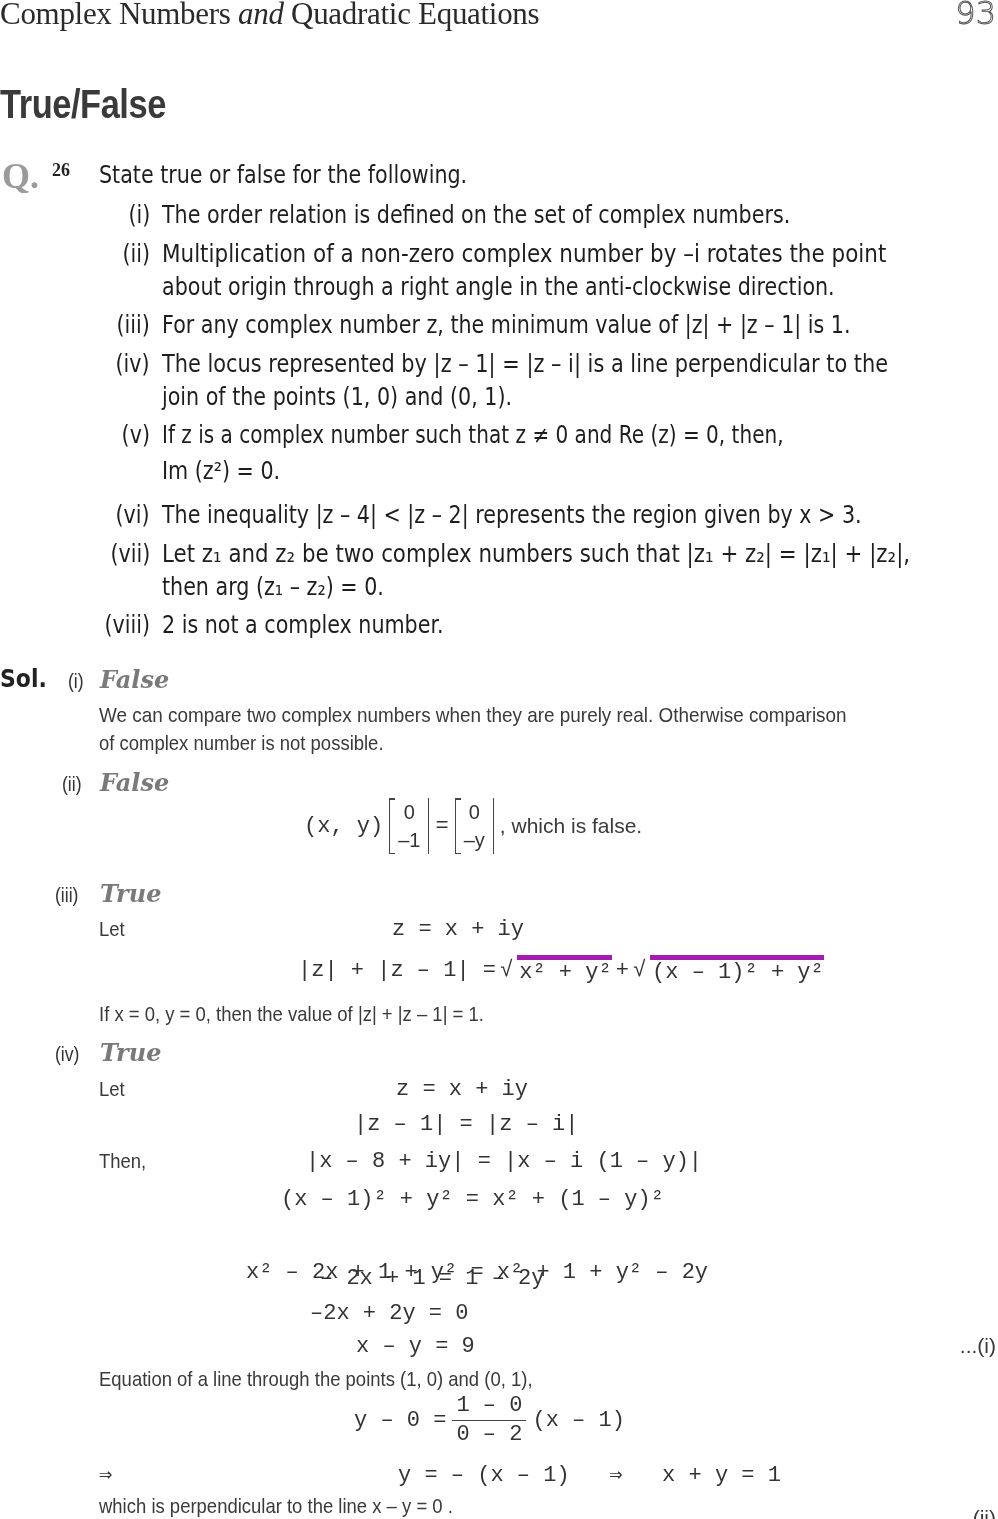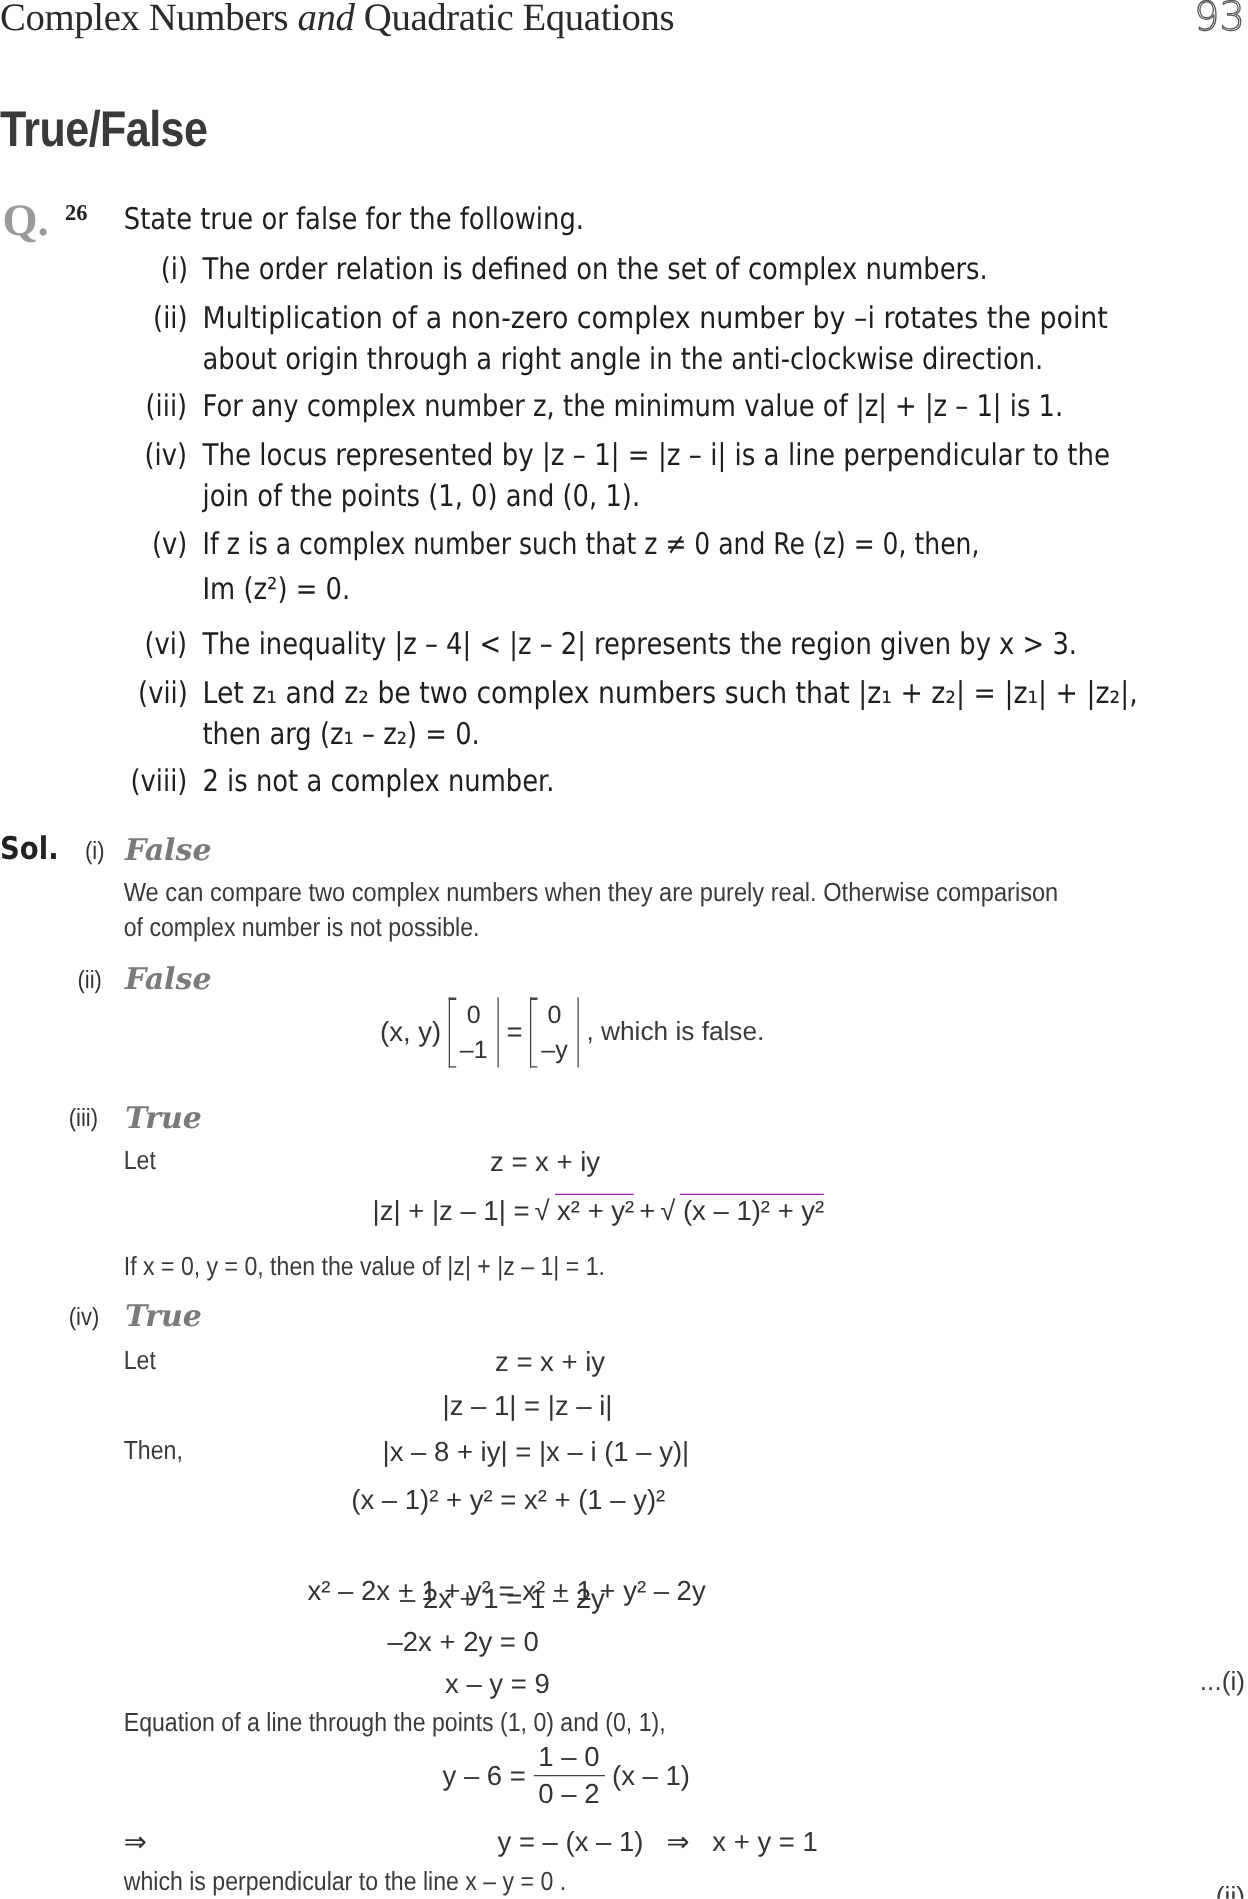--- a/index.html
+++ b/index.html
@@ -57,7 +57,7 @@
     transform: scaleX(0.88); transform-origin: left center;
   }
   .math {
-    font-family: Liberation Sans, sans-serif; font-size: 22px; color: #333;
+    font-family: Liberation Mono, monospace; font-size: 22px; color: #333;
   }
   .matrix { display: inline-flex; flex-direction: column; align-items: center; vertical-align: middle;
     border-left: 1.5px solid #444; border-right: 1.5px solid #444; padding: 0 8px; position: relative; }

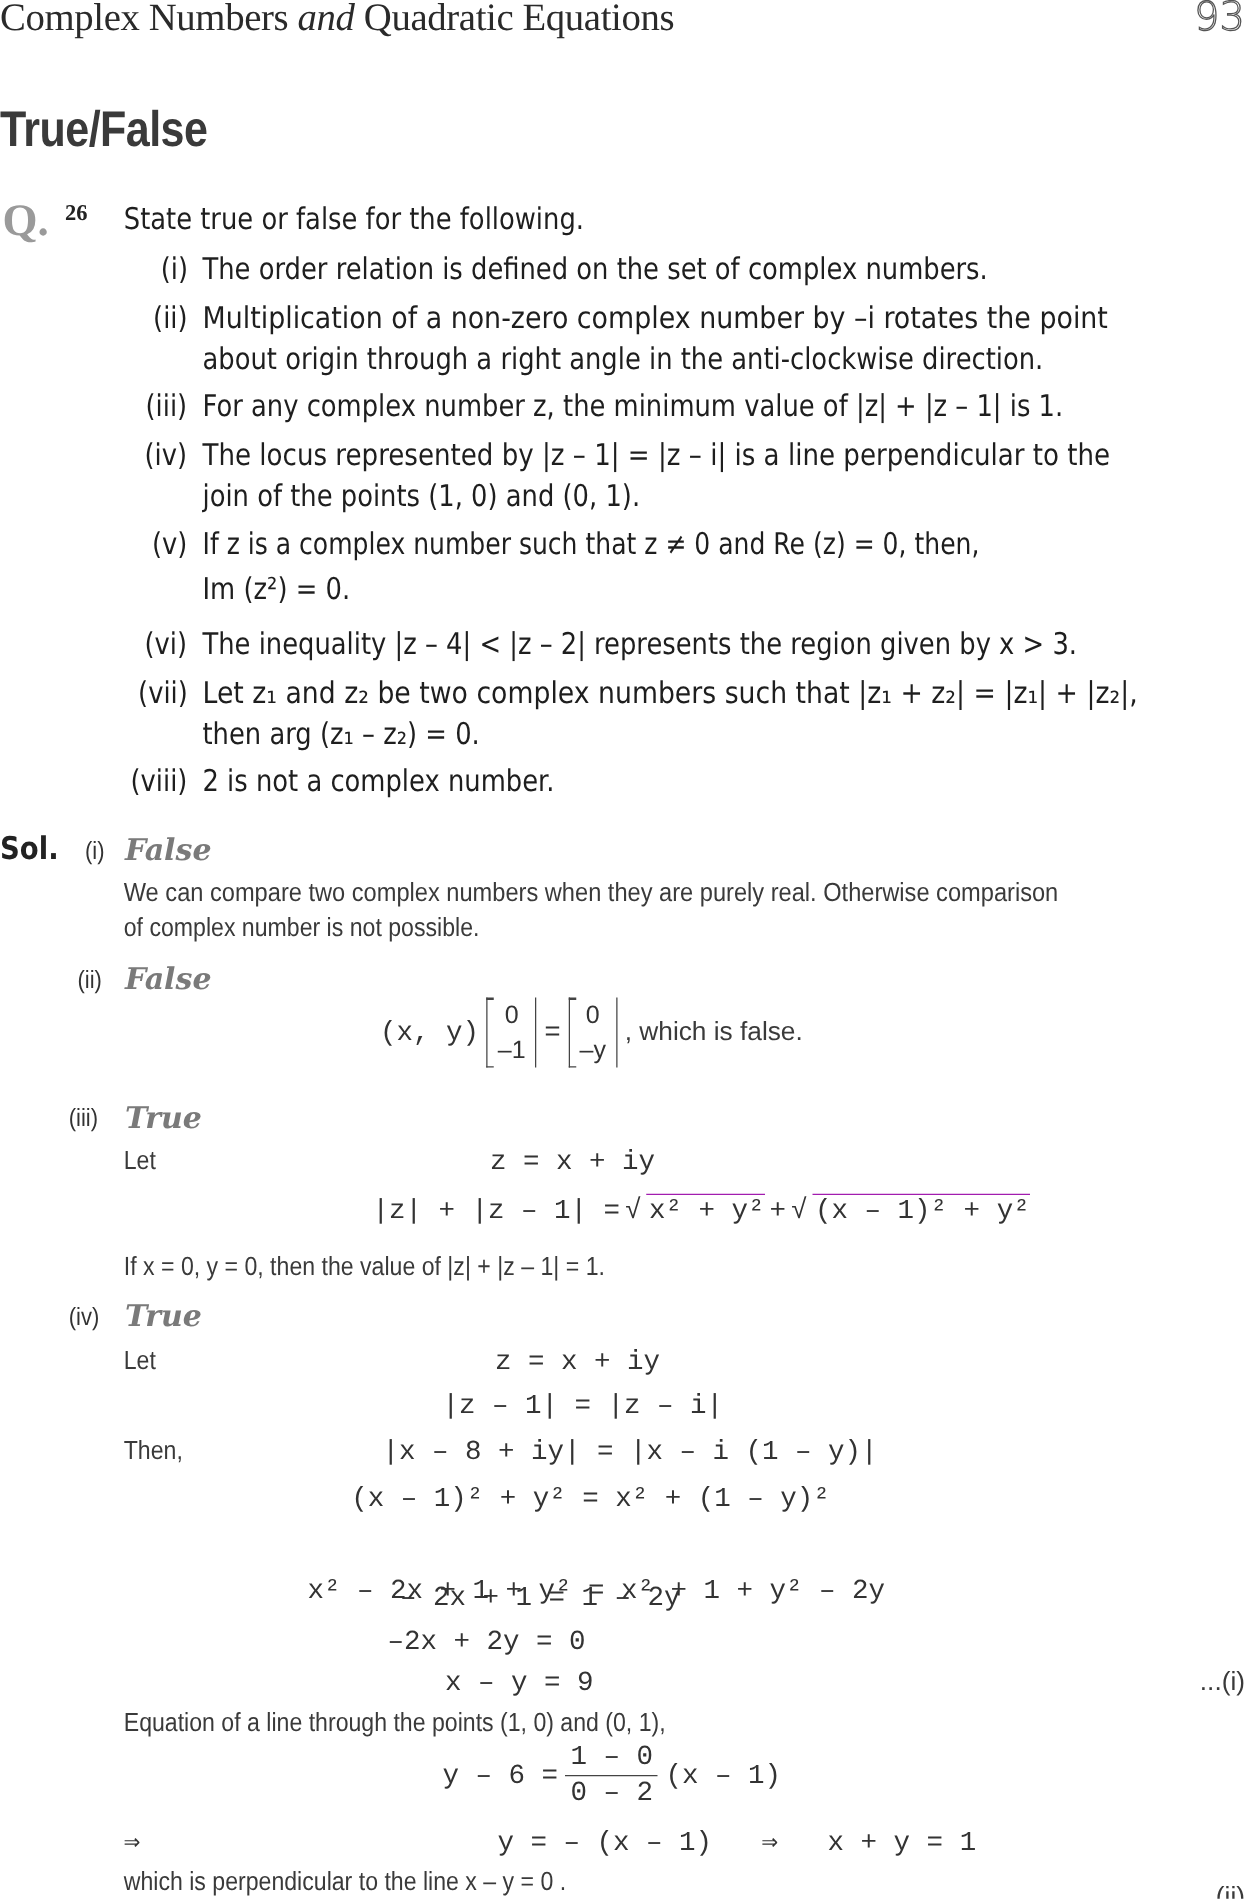--- a/index.html
+++ b/index.html
@@ -67,7 +67,7 @@
   .frac { display: inline-flex; flex-direction: column; align-items: center; vertical-align: middle; text-align: center; }
   .frac .num { border-bottom: 1px solid #444; padding: 0 4px; line-height: 28px; }
   .frac .den { padding: 0 4px; line-height: 28px; }
-  .sqrt { border-top: 1px solid #a21caf; padding-left: 2px; }
+  .sqrt { border-top: 5px solid #a21caf; padding-left: 2px; }
 </style>
 </head>
 <body>

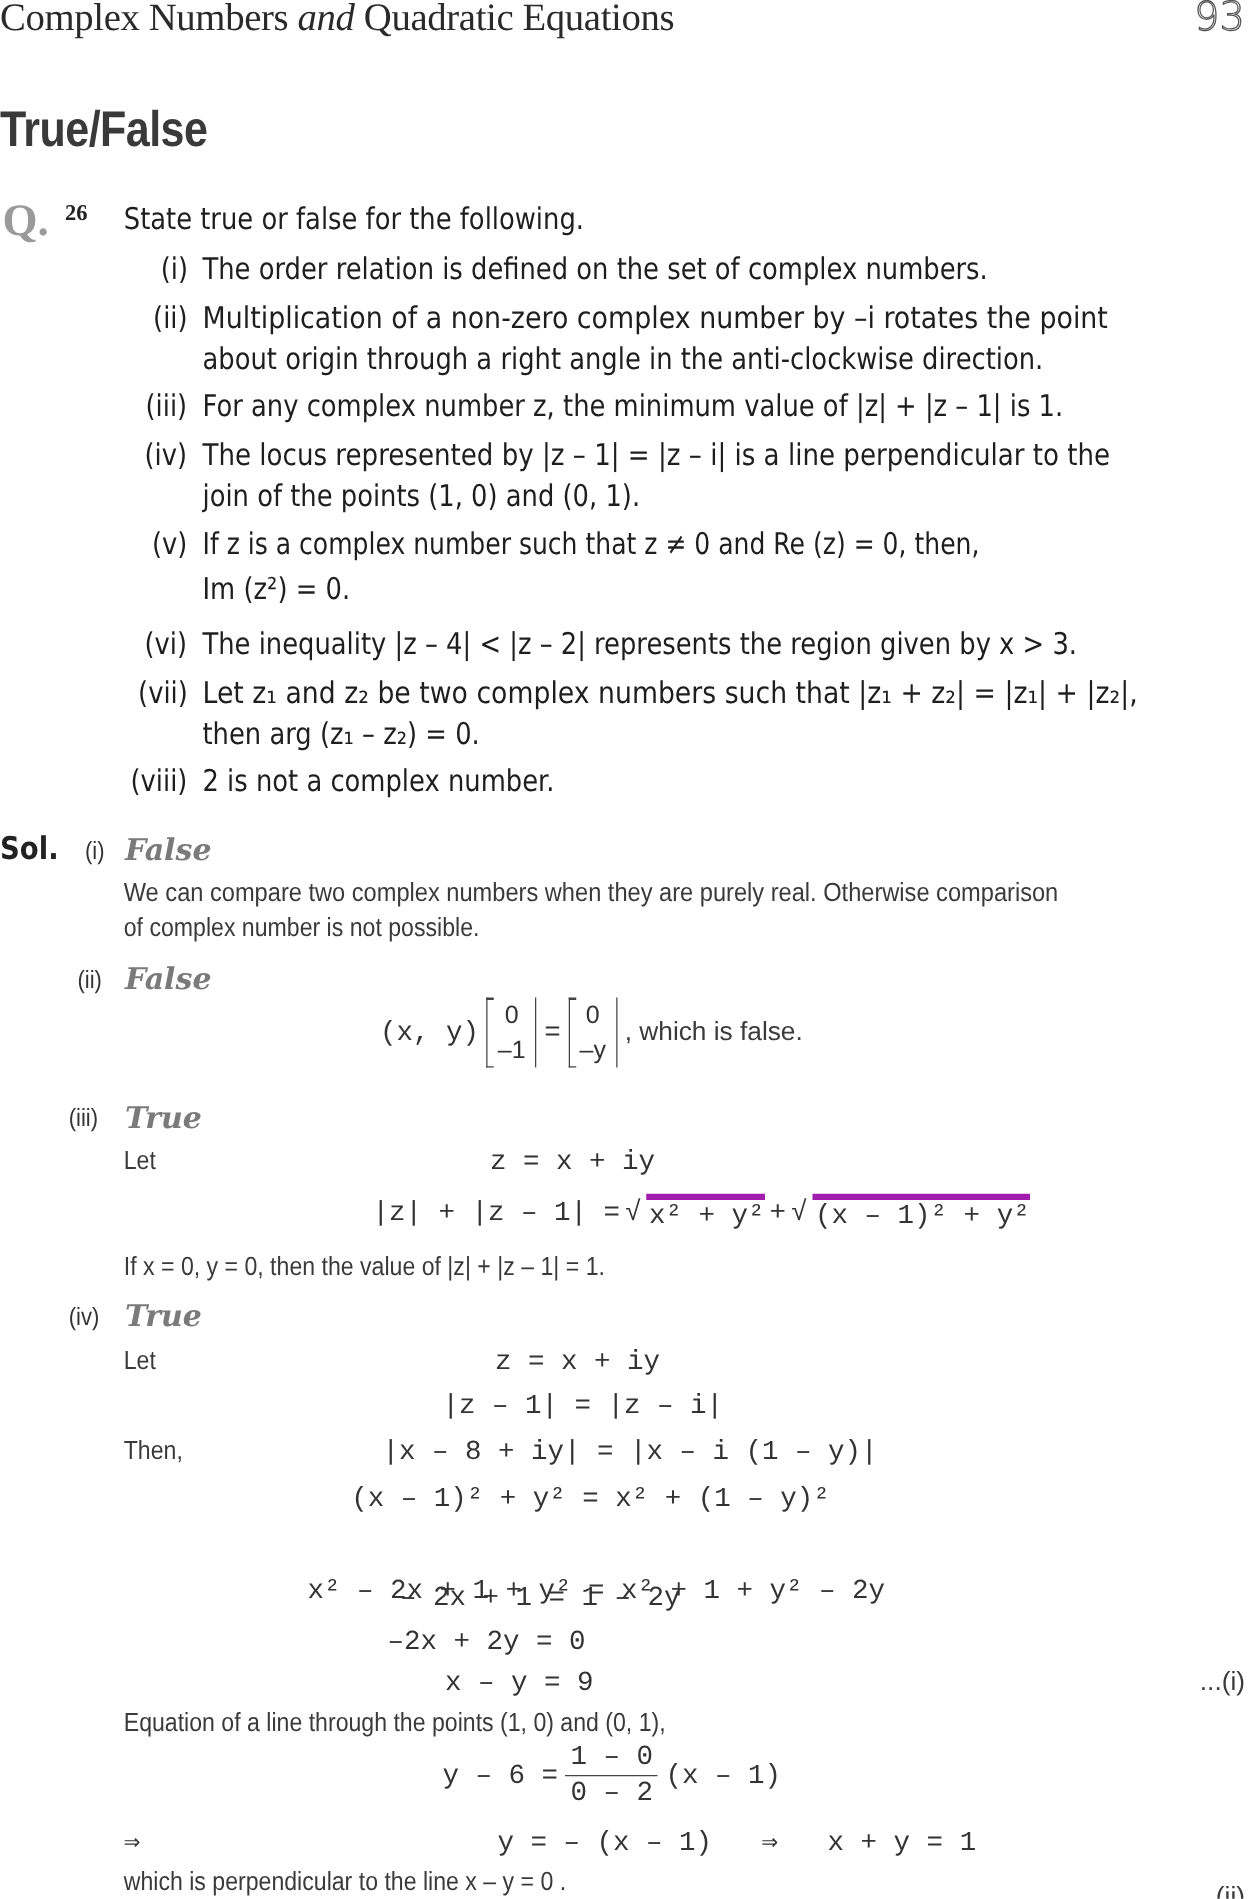--- a/index.html
+++ b/index.html
@@ -165,7 +165,7 @@
 <div class="abs stext" style="right:2px; top:1334px; transform:none;">...(i)</div>
 <div class="abs stext" style="left:99px; top:1367px;">Equation of a line through the points (1, 0) and (0, 1),</div>
 <div class="abs math" style="left:354px; top:1392px; display:flex; align-items:center; gap:6px;">
-  <span>y – 6 =</span>
+  <span>y – 0 =</span>
   <span class="frac">
     <span class="num">1 – 0</span>
     <span class="den">0 – 2</span>

